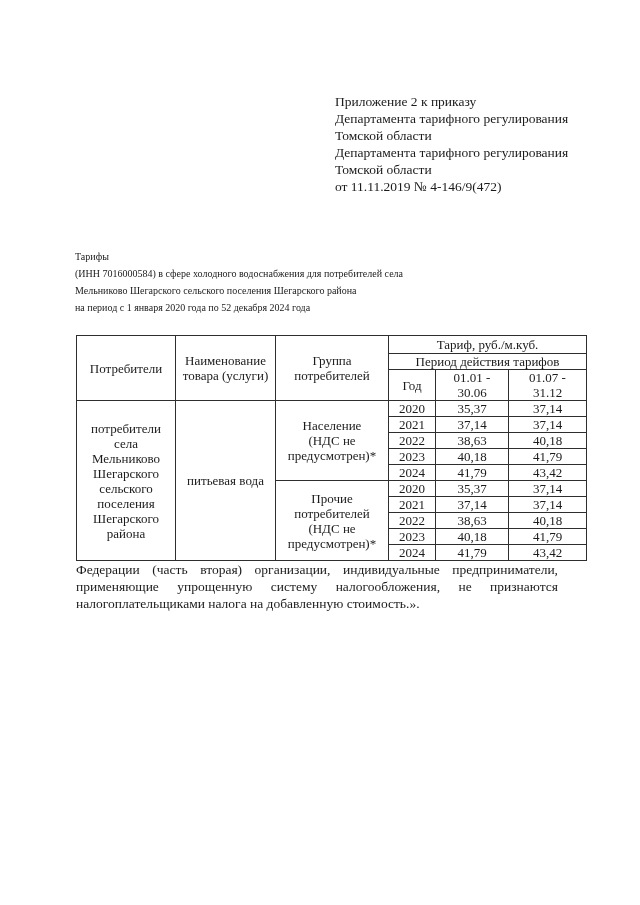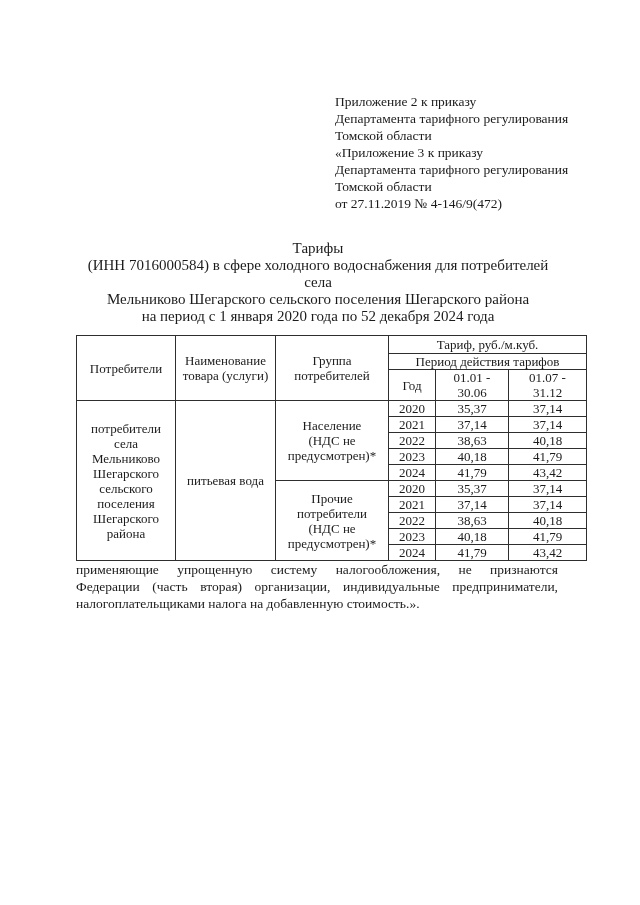--- a/index.html
+++ b/index.html
@@ -56,7 +56,6 @@
     <div>Приложение 2 к приказу</div>
     <div>Департамента тарифного регулирования</div>
     <div>Томской области</div>
-    <div>«Приложение 3 к приказу</div>
     <div>Департамента тарифного регулирования</div>
     <div>Томской области</div>
     <div>от 27.11.2019 № 4-146/9(472)</div>

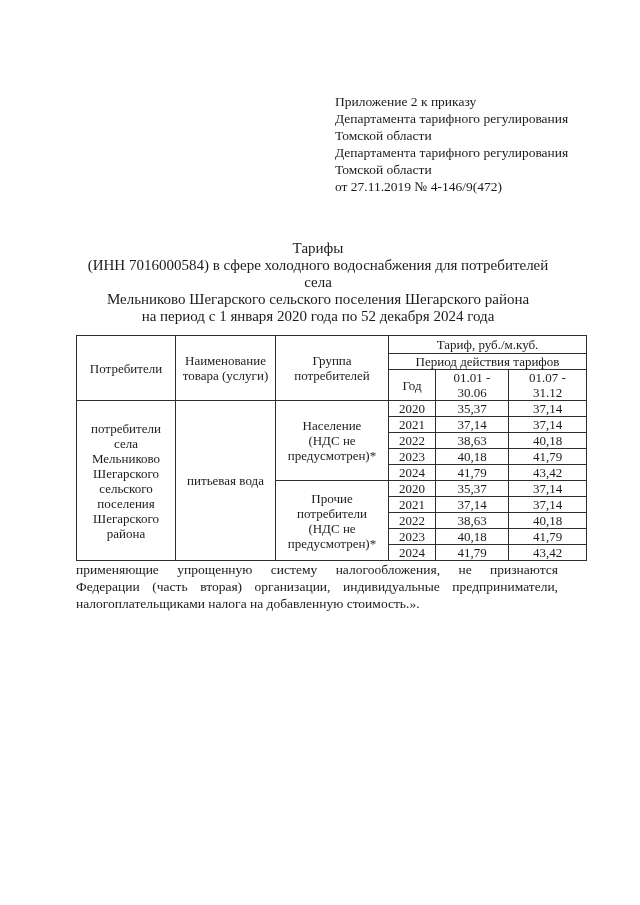--- a/index.html
+++ b/index.html
@@ -58,7 +58,7 @@
     <div>Томской области</div>
     <div>Департамента тарифного регулирования</div>
     <div>Томской области</div>
-    <div>от 27.11.2019 № 4-146/9(472)</div>
+    <div>от 11.11.2019 № 4-146/9(472)</div>
   </div>
 
   <div class="doc-title">

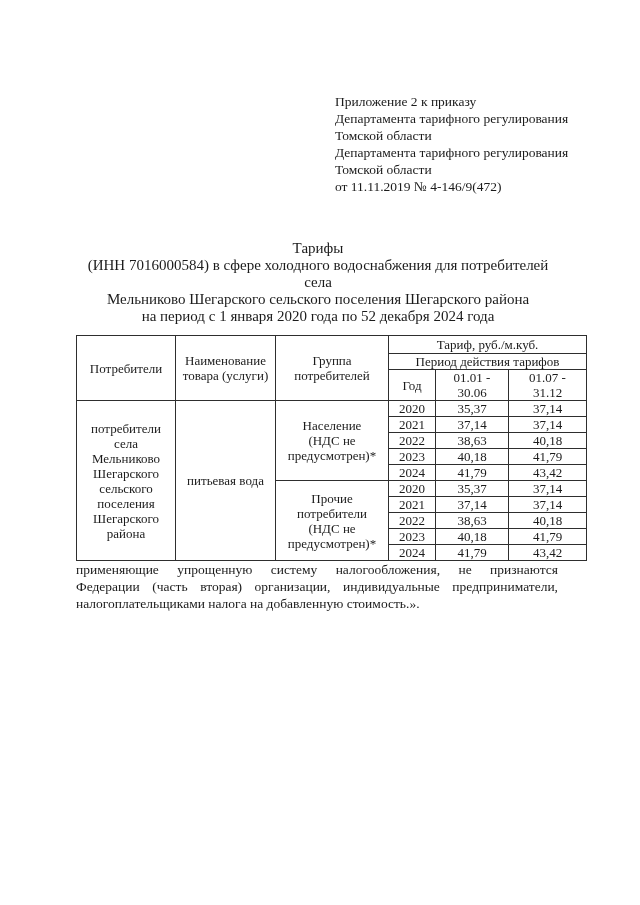--- a/index.html
+++ b/index.html
@@ -19,9 +19,8 @@
     text-align:left; white-space:nowrap;
   }
   .doc-title {
-    position:absolute; left:75px; top:196px; width:486px;
-    font-size:15px; line-height:17px;
-    text-align:center;
+    position:absolute; left:75px; top:204px; width:486px;
+    font-size:10px; line-height:17px;
   }
   table.tariff {
     position:absolute; left:76px; top:291px;

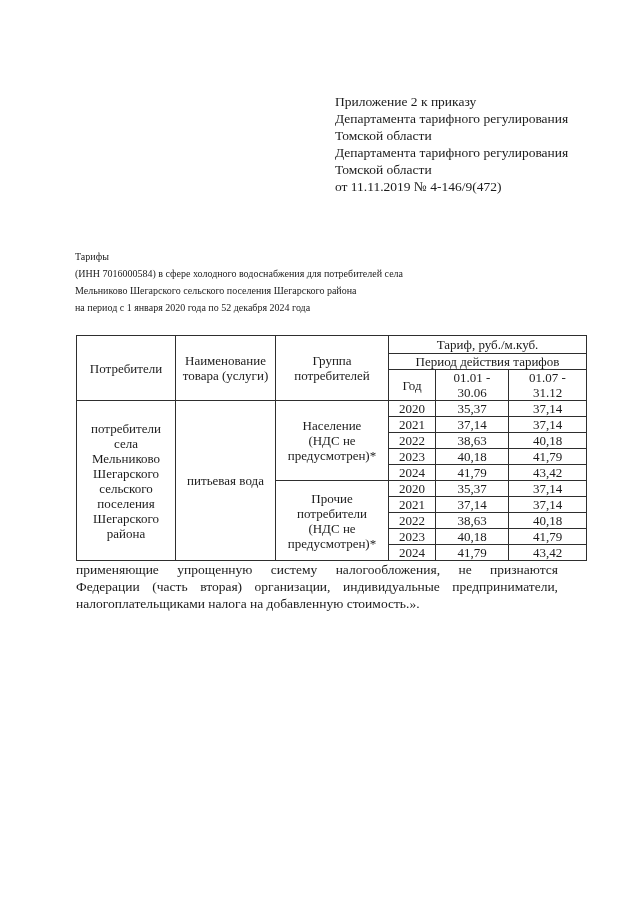--- a/index.html
+++ b/index.html
@@ -136,7 +136,7 @@
       </tr>
       <tr>
         <td rowspan="5" class="pre">Прочие
-потребители
+потребителей
 (НДС не
 предусмотрен)*</td>
         <td>2020</td>

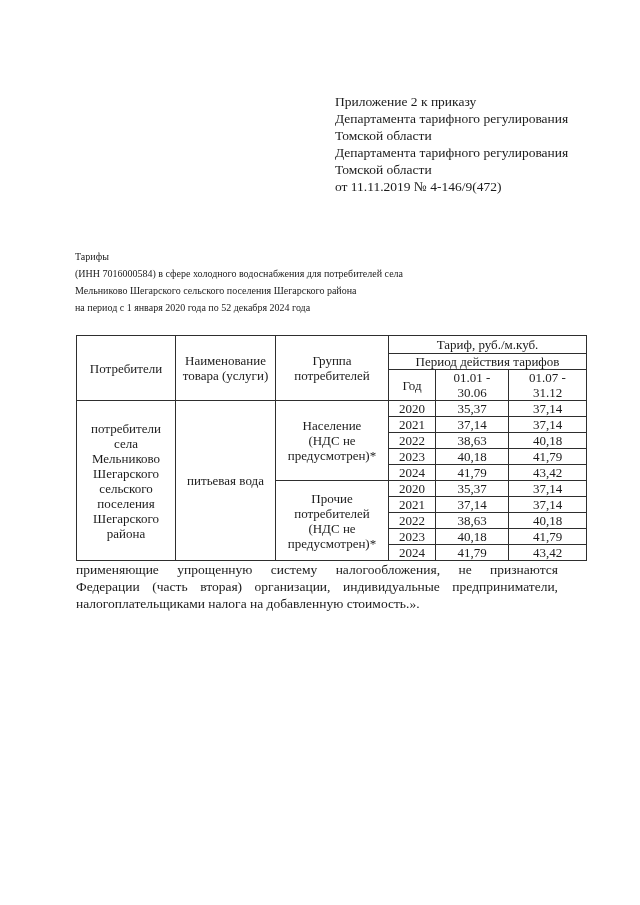--- a/index.html
+++ b/index.html
@@ -167,8 +167,8 @@
   </table>
 
   <div class="footnote">
+    <div class="jline">Федерации (часть вторая) организации, индивидуальные предприниматели,</div>
     <div class="jline">применяющие упрощенную систему налогообложения, не признаются</div>
-    <div class="jline">Федерации (часть вторая) организации, индивидуальные предприниматели,</div>
     <div class="jline last">налогоплательщиками налога на добавленную стоимость.».</div>
   </div>
 

